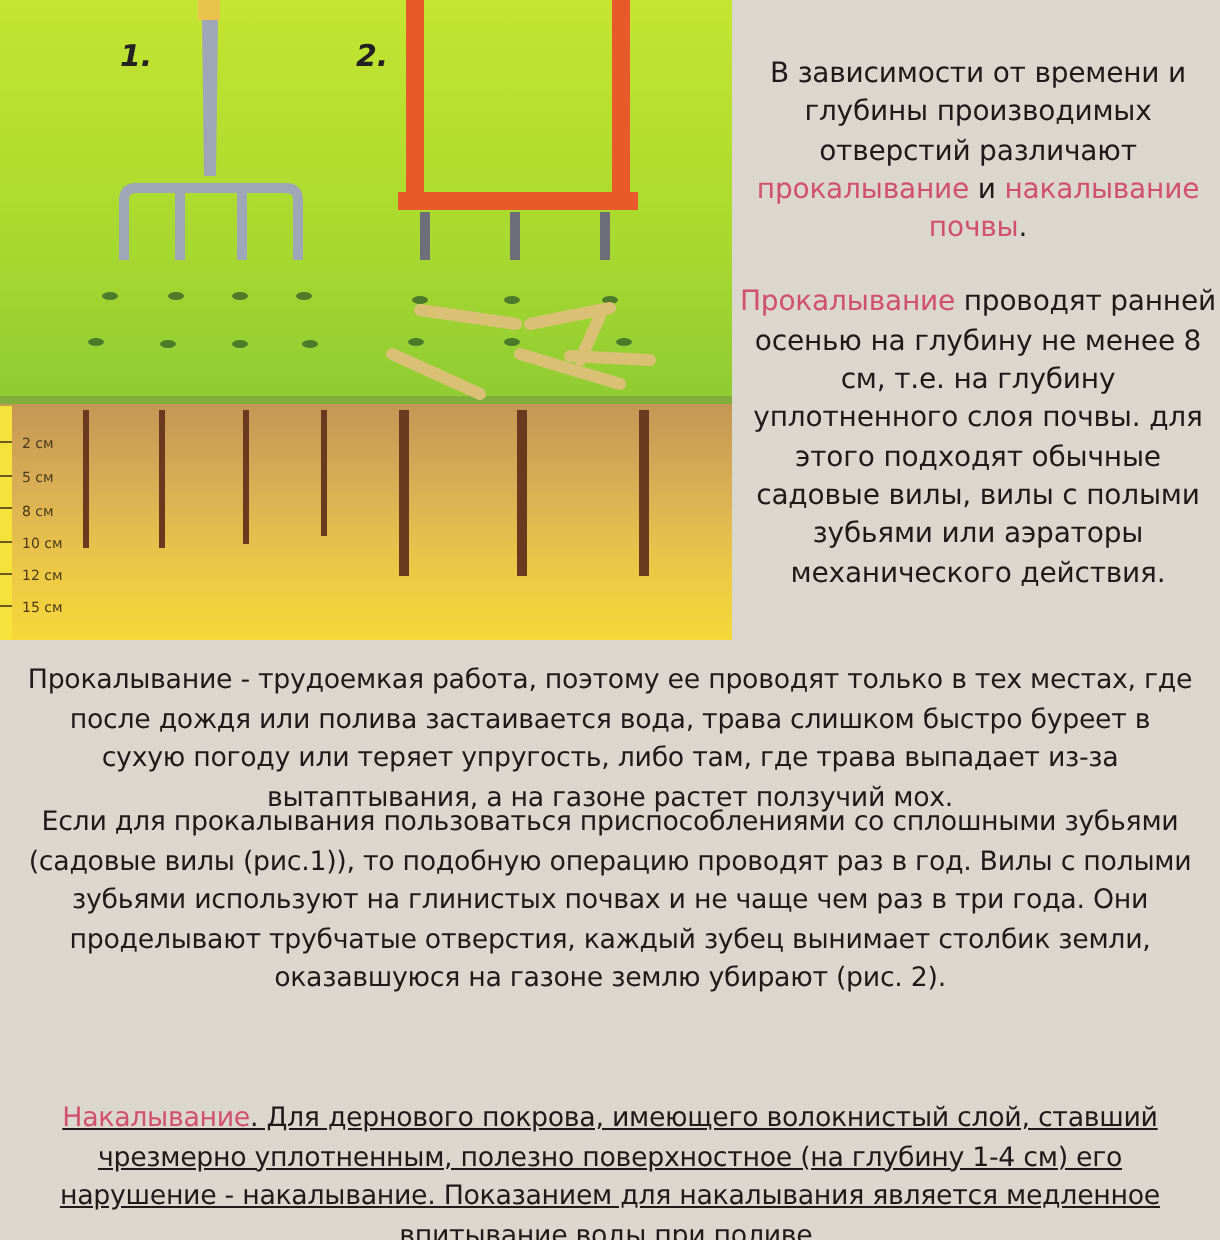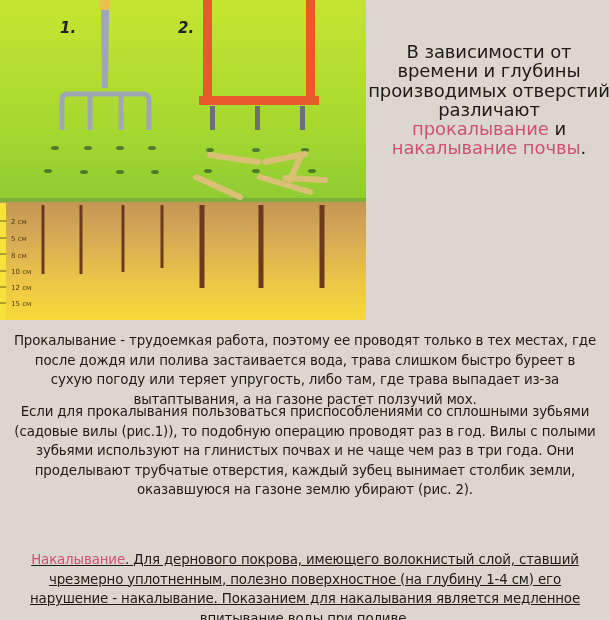--- a/index.html
+++ b/index.html
@@ -18,10 +18,10 @@
   .illustration svg { display: block; }
 
   .side-text {
-    position: absolute; left: 368px; top: 42px;
+    position: absolute; left: 368px; top: 28px;
     width: 242px;
     text-align: center;
-    font-size: 18px;
+    font-size: 14px;
     line-height: 19.3px;
     letter-spacing: -0.1px;
   }

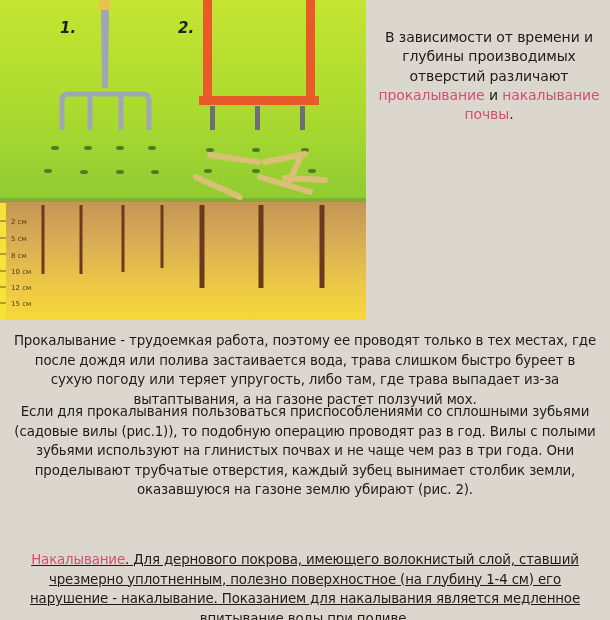--- a/index.html
+++ b/index.html
@@ -141,6 +141,9 @@
   <p>
     <span>В зависимости от времени и глубины производимых отверстий различают </span><span class="hl">прокалывание</span><span> и </span><span class="hl">накалывание почвы</span><span>.</span>
   </p>
+  <p>
+    <span class="hl">Прокалывание</span><span> проводят ранней осенью на глубину не менее 8 см, т.е. на глубину уплотненного слоя почвы. для этого подходят обычные садовые вилы, вилы с полыми зубьями или аэраторы механического действия.</span>
+  </p>
 </div>
 
 <div class="body-text p1">

